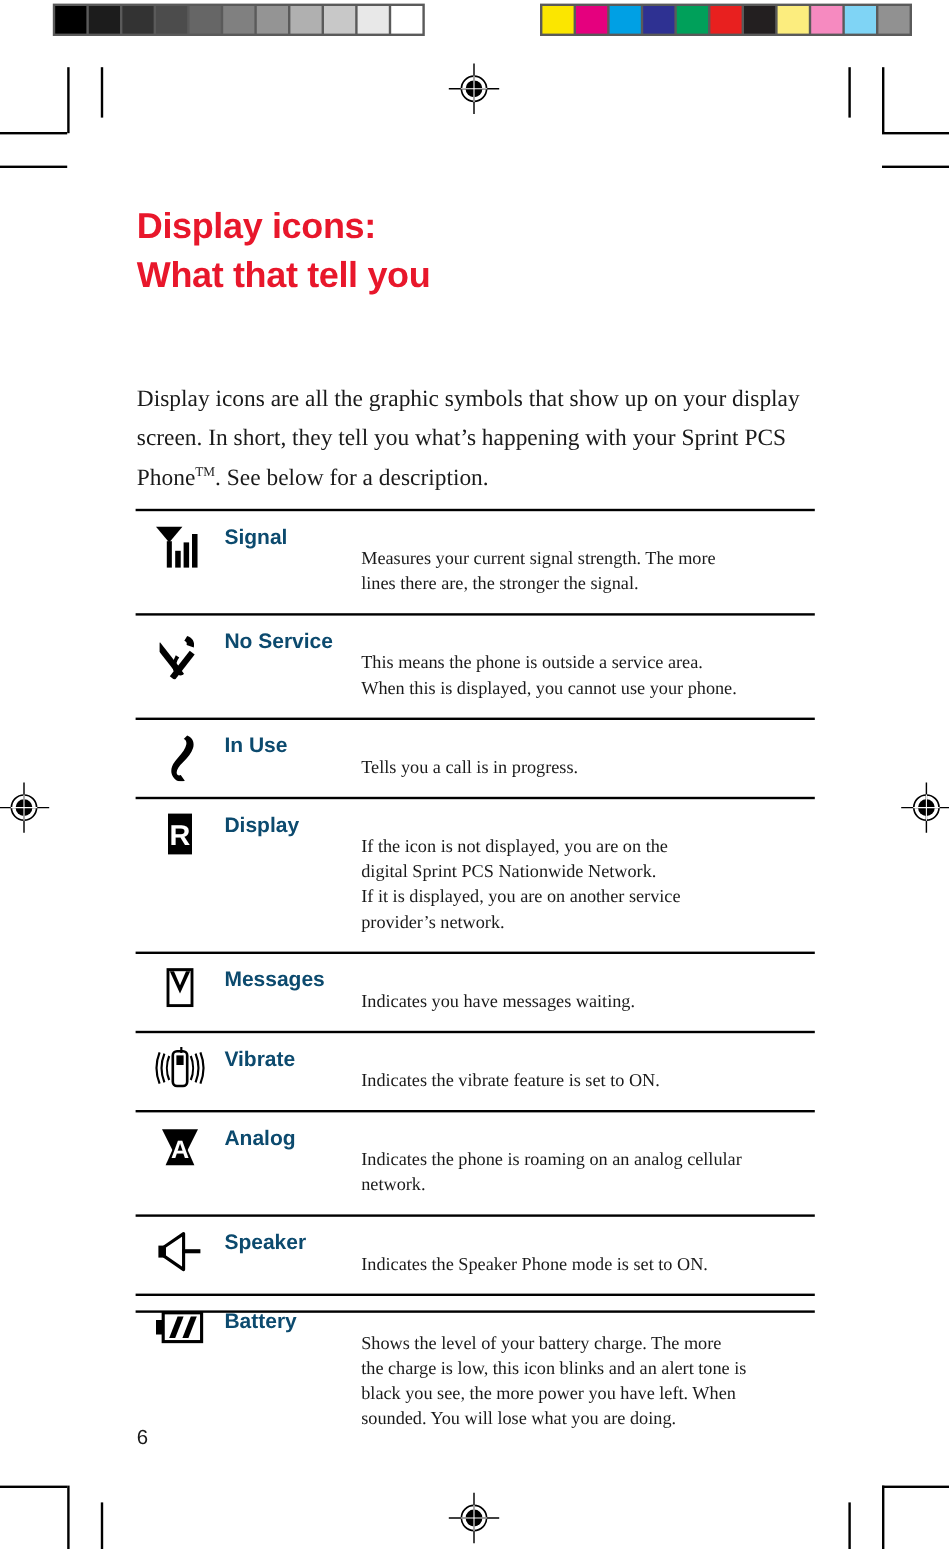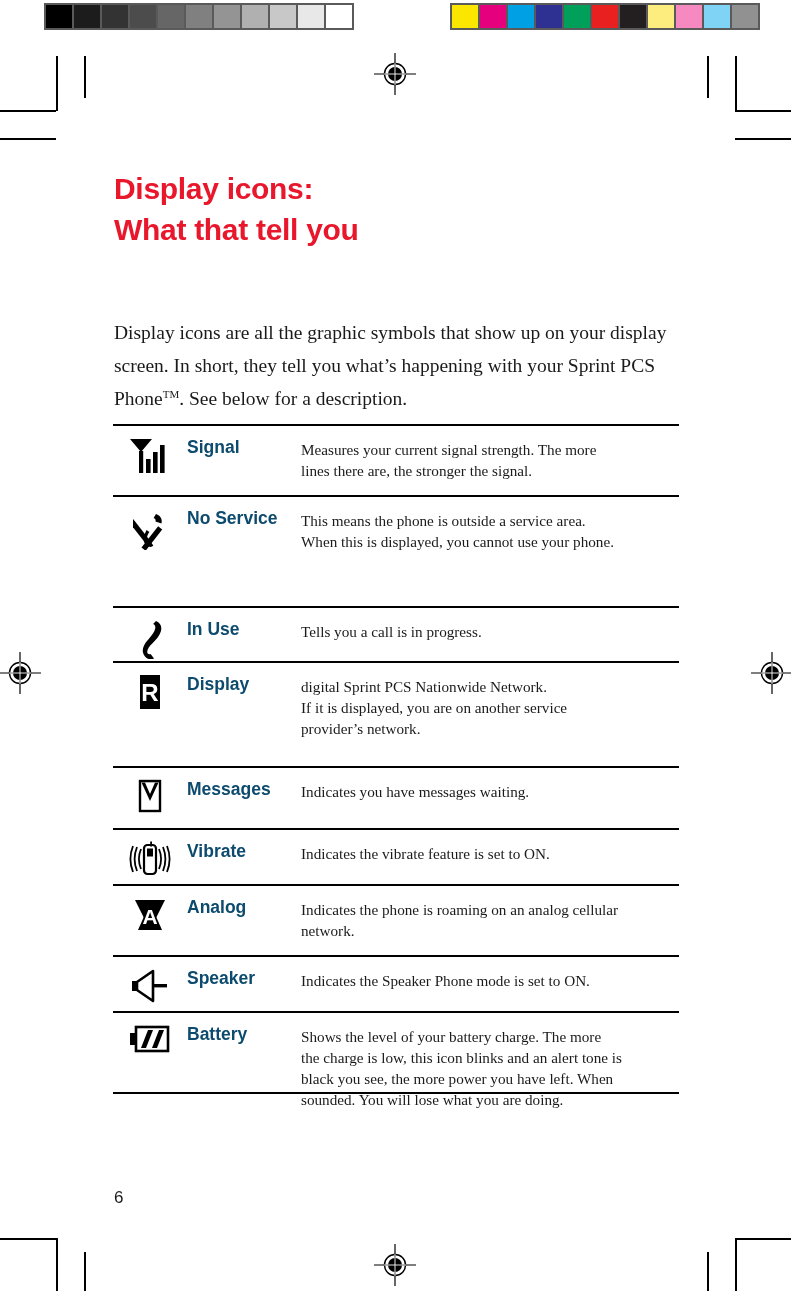--- a/index.html
+++ b/index.html
@@ -125,7 +125,7 @@
   }
   .cell-desc {
     flex: 1 1 auto;
-    padding-top: 13px;
+    padding-top: 29px;
     padding-left: 2px;
     padding-bottom: 14px;
     box-sizing: border-box;

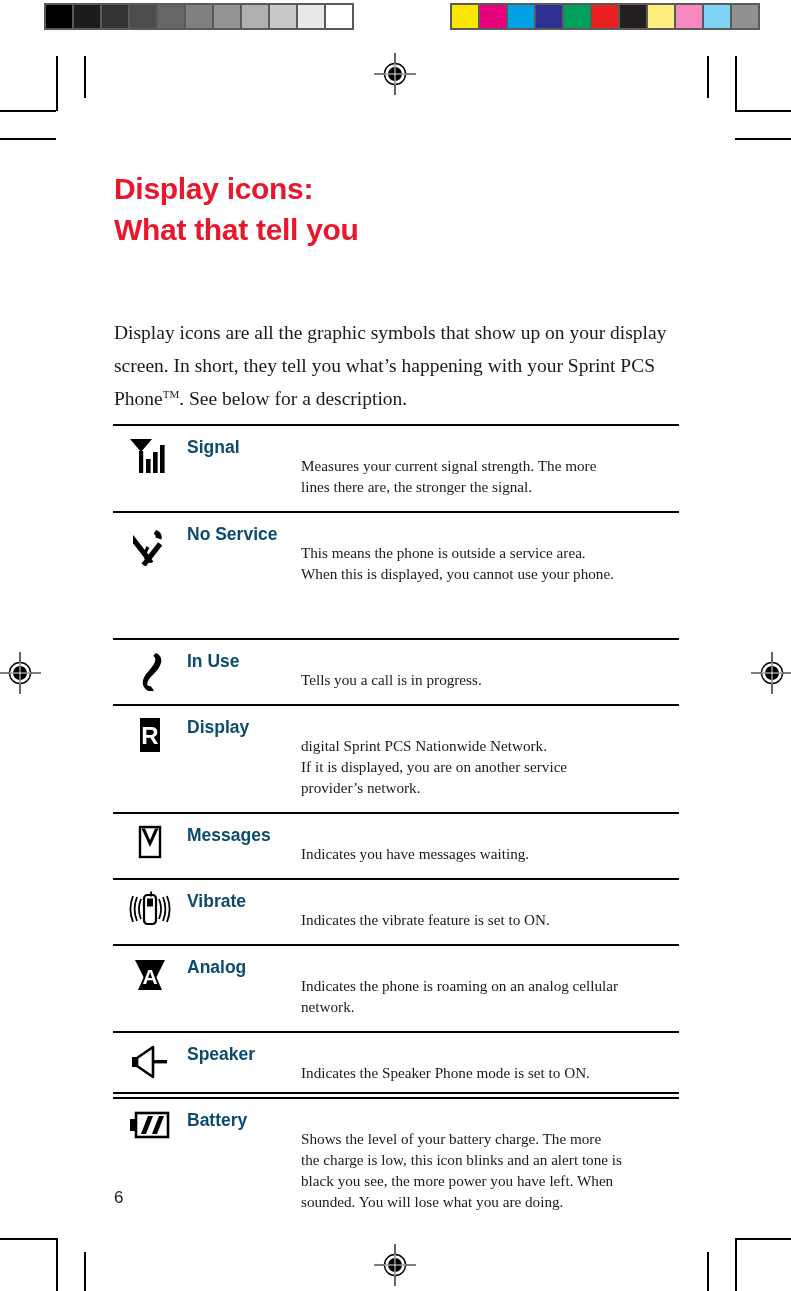--- a/index.html
+++ b/index.html
@@ -137,7 +137,7 @@
 
   .row-signal   { min-height: 62px; }
   .row-noservice{ min-height: 68px; }
-  .row-inuse    { min-height: 55px; margin-top: 40px; }
+  .row-inuse    { min-height: 55px; }
   .row-roaming  { min-height: 105px; }
   .row-messages { min-height: 62px; }
   .row-vibrate  { min-height: 56px; }

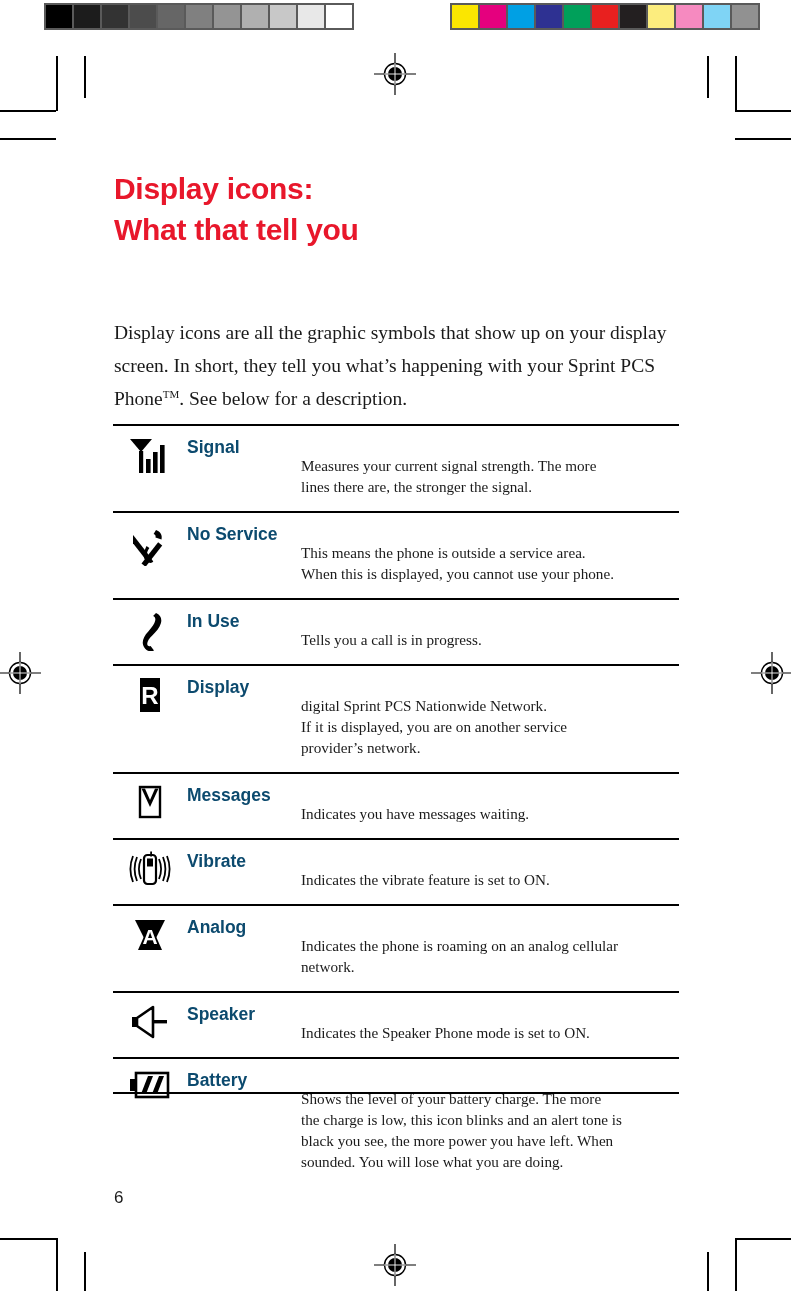--- a/index.html
+++ b/index.html
@@ -329,6 +329,7 @@
       </div>
       <div class="cell-name">Display</div>
       <div class="cell-desc">
+        <span class="dline">If the icon is not displayed, you are on the</span>
         <span class="dline">digital Sprint PCS Nationwide Network.</span>
         <span class="dline">If it is displayed, you are on another service</span>
         <span class="dline">provider’s network.</span>

